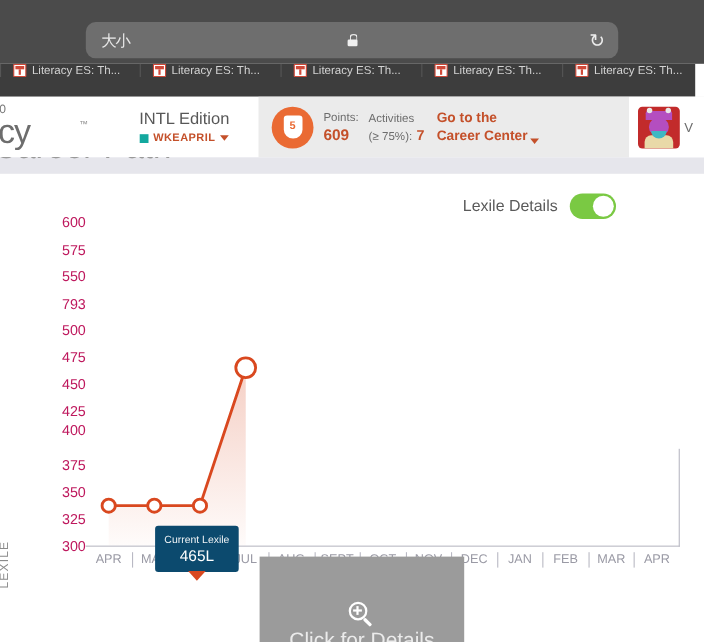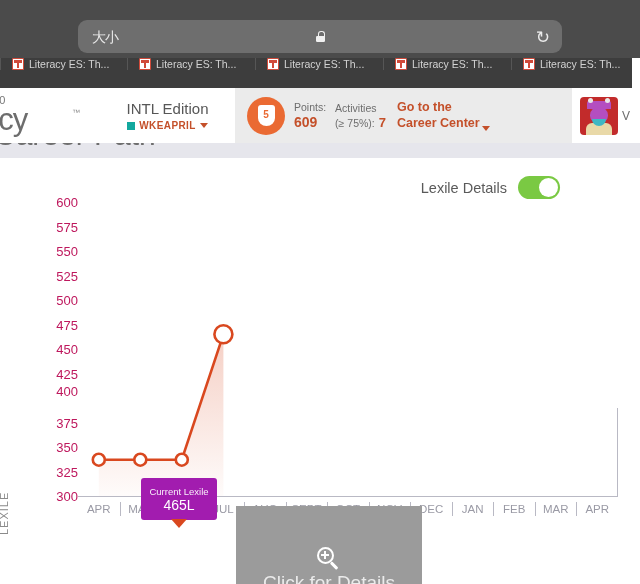--- a/index.html
+++ b/index.html
@@ -501,7 +501,7 @@
         <div class="y-tick" style="top: 0px;">600</div>
         <div class="y-tick" style="top: 24.5px;">575</div>
         <div class="y-tick" style="top: 49px;">550</div>
-        <div class="y-tick" style="top: 73.5px;">525</div>
+        <div class="y-tick" style="top: 73.5px;">793</div>
         <div class="y-tick" style="top: 98px;">500</div>
         <div class="y-tick" style="top: 122.5px;">475</div>
         <div class="y-tick" style="top: 147px;">450</div>

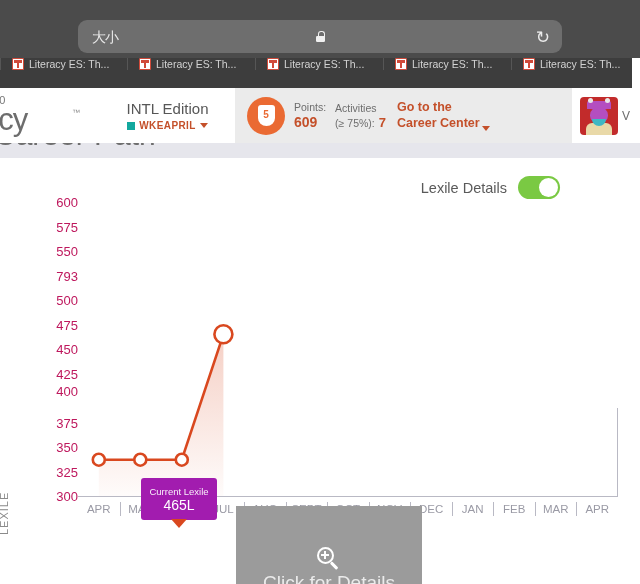--- a/index.html
+++ b/index.html
@@ -343,7 +343,7 @@
     position: absolute;
     left: 141px; top: 320px;
     width: 76px; height: 42px;
-    background: #a21caf;
+    background: #0c4a6e;
     border-radius: 3px;
     display: flex; flex-direction: column;
     align-items: center; justify-content: center;

